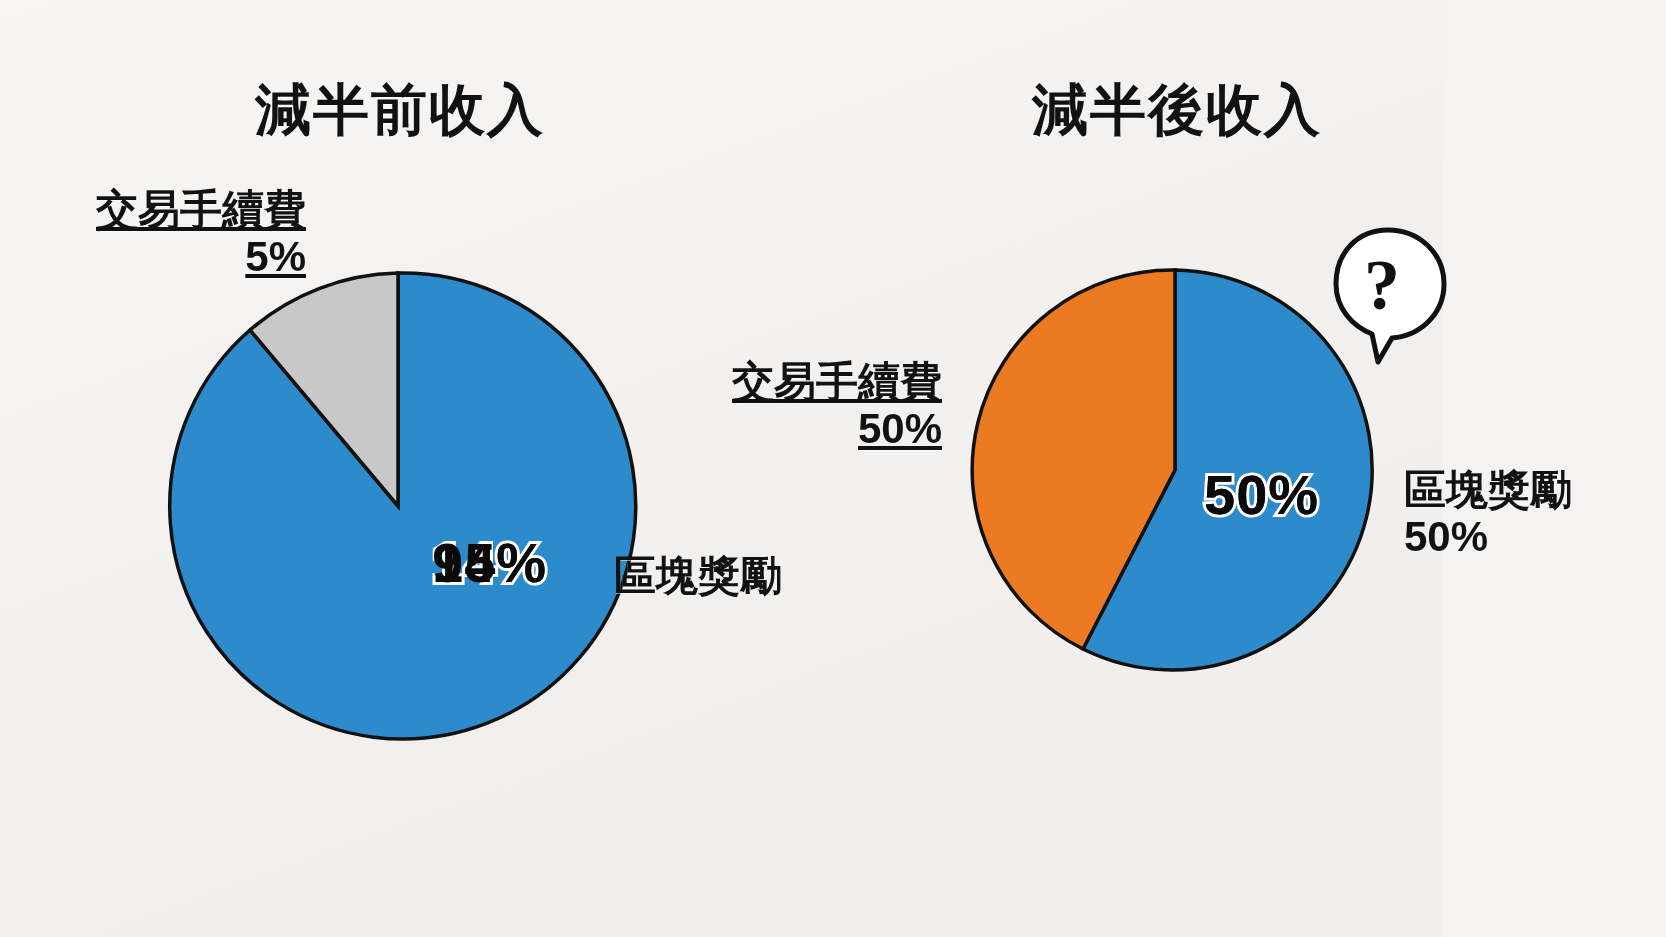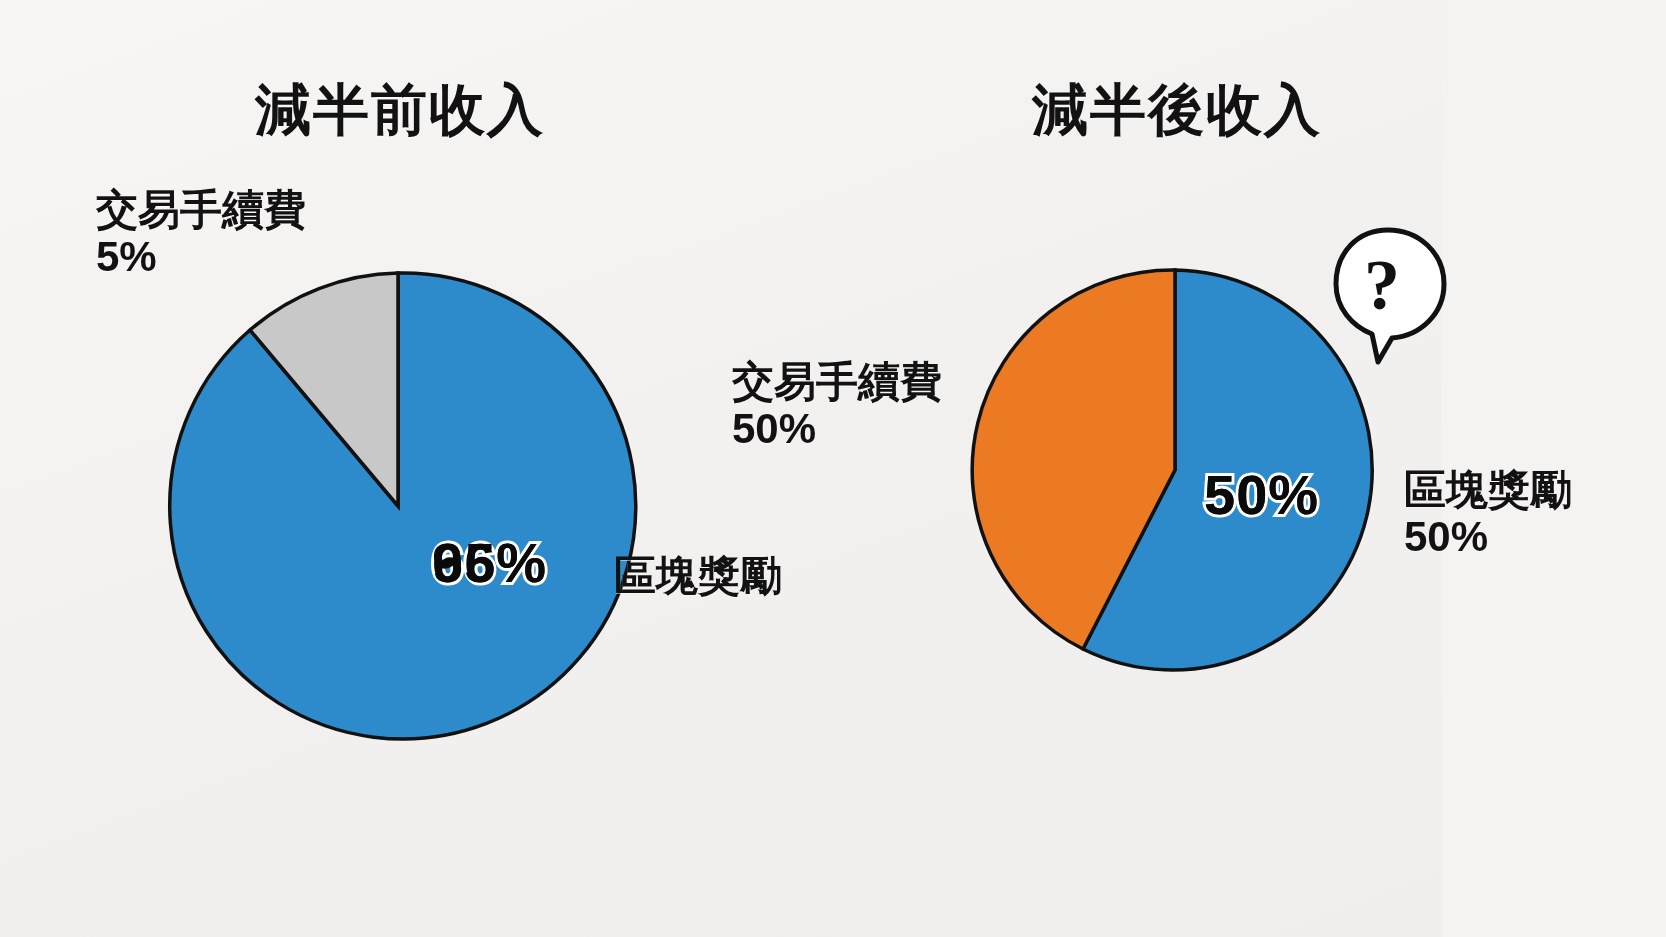--- a/index.html
+++ b/index.html
@@ -44,7 +44,7 @@
   }
   .label-block .lb-name { display: block; font-size: 42px; text-align: center; }
   .label-block .lb-pct  { display: block; font-size: 42px; }
-  .center-middle .lb-name, .center-middle .lb-pct { text-align: left; }
+  .center-middle .lb-name, .center-middle .lb-pct { text-align: right; text-decoration: underline; }
 
   #label-left-fee {
     left: 96px;

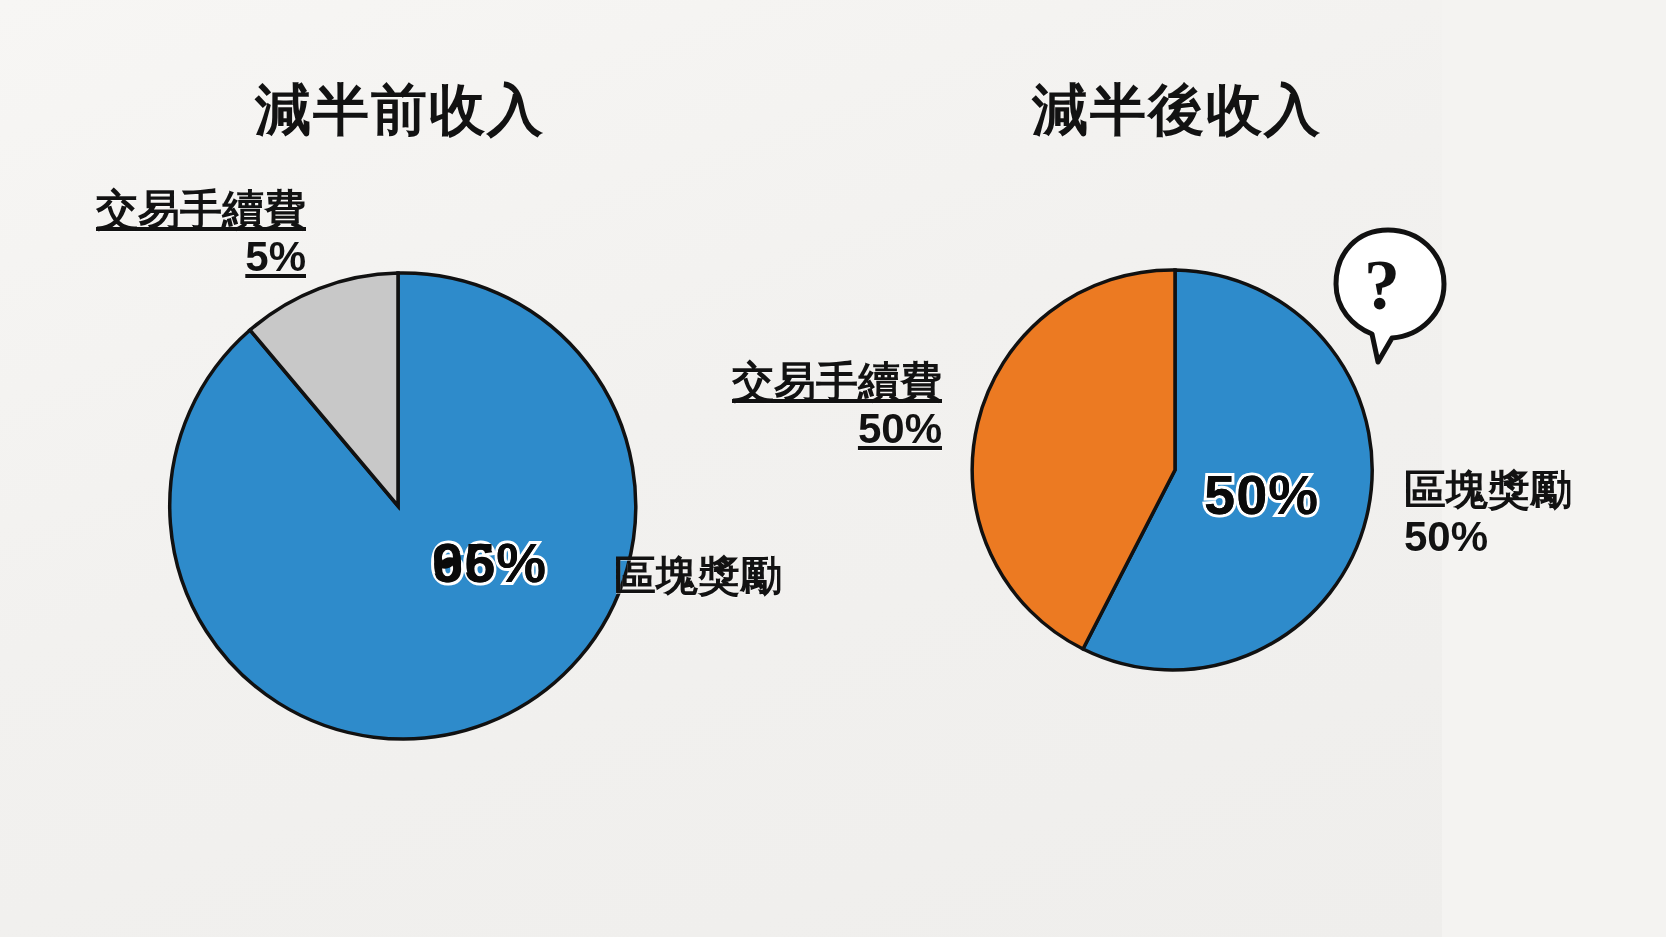--- a/index.html
+++ b/index.html
@@ -131,7 +131,7 @@
     <span class="lb-name">區塊獎勵</span>
   </div>
 
-  <div class="slice-value" id="value-left-blue" data-txt="95%">66%</div>
+  <div class="slice-value" id="value-left-blue" data-txt="95%">14%</div>
 
   <div class="chart-title" id="title-right">減半後收入</div>
 

